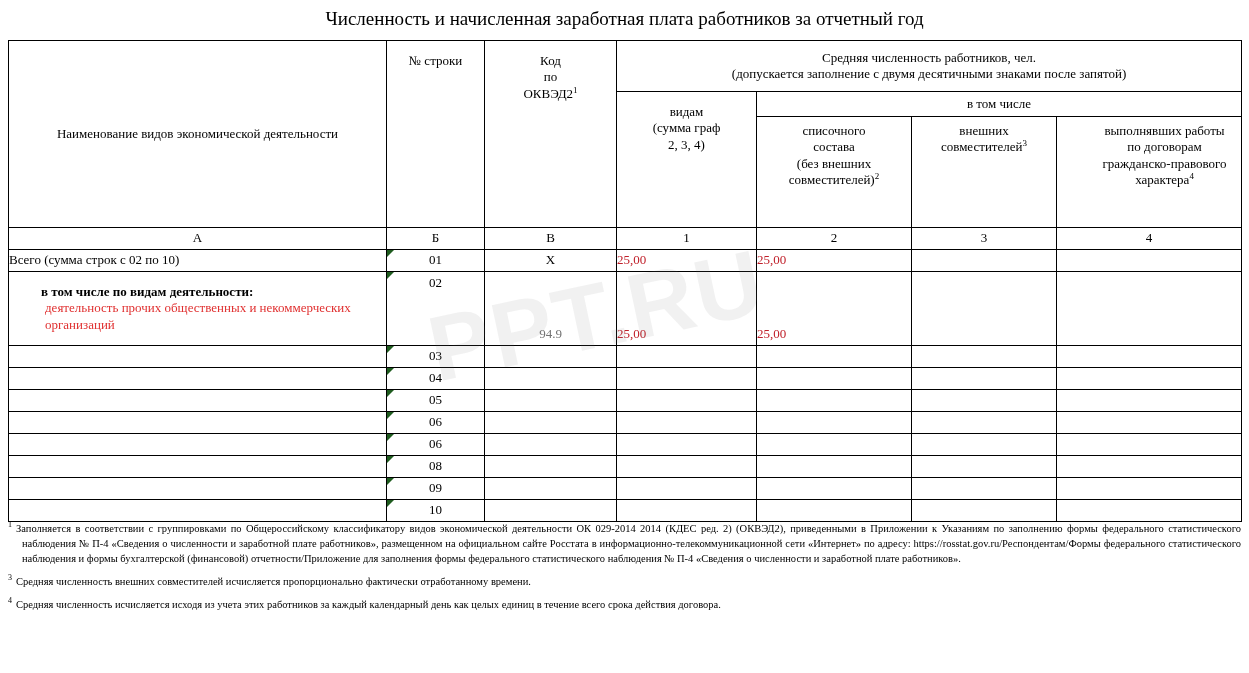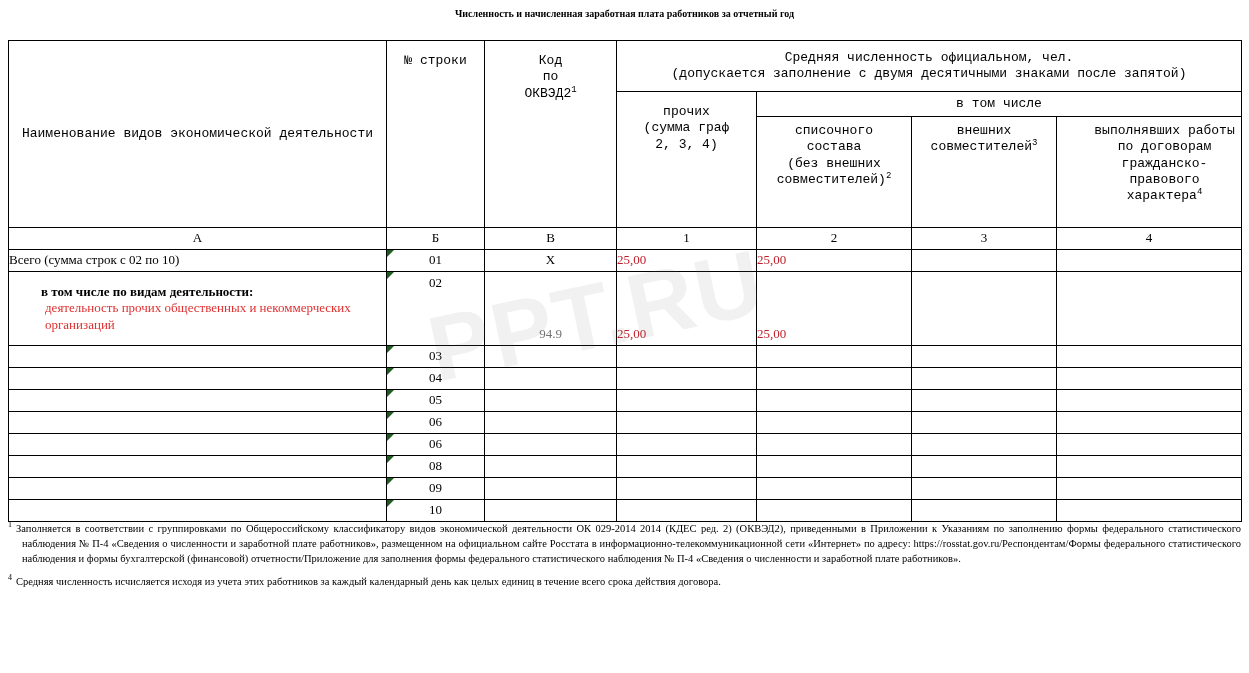--- a/index.html
+++ b/index.html
@@ -42,8 +42,8 @@
     left: 0;
     width: 1249px;
     text-align: center;
-    font-size: 10px;
-    font-weight: bold;
+    font-size: 19px;
+    font-weight: normal;
     font-family: "Liberation Serif", serif;
   }
 

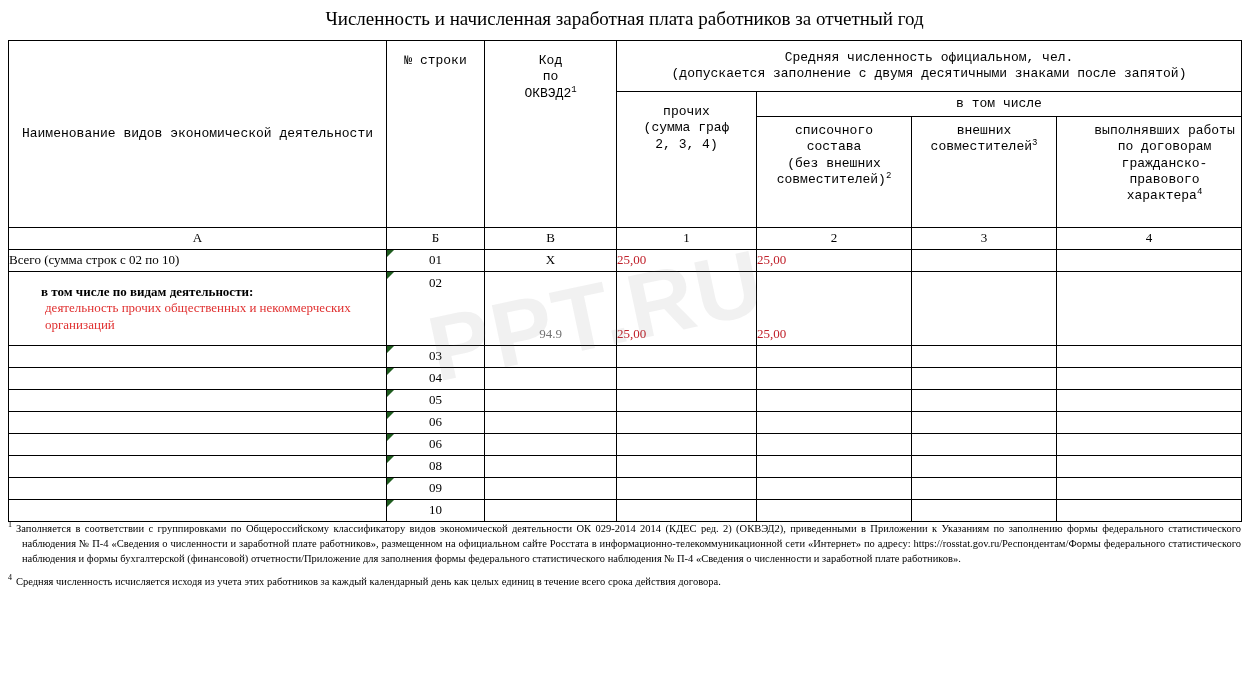--- a/index.html
+++ b/index.html
@@ -72,7 +72,6 @@
   .hdr-cell {
     text-align: center;
     padding: 3px 4px;
-    font-family: Liberation Mono, monospace;
   }
   .hdr-tall { vertical-align: middle; }
 

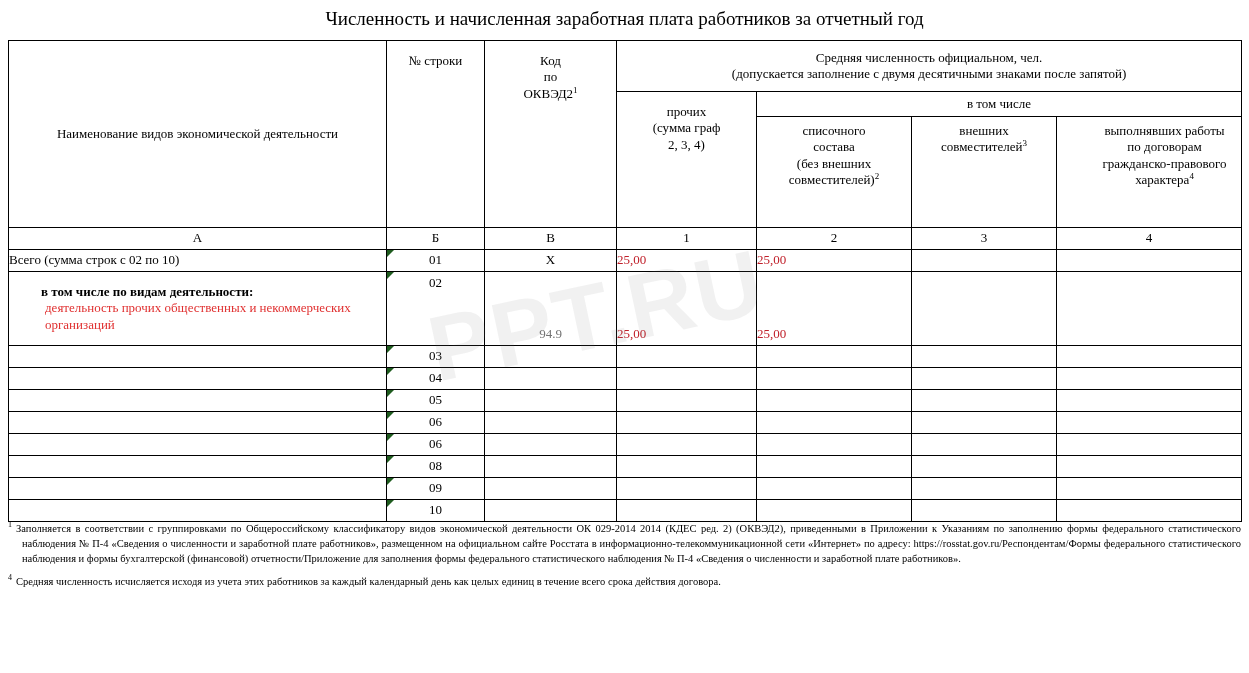--- a/index.html
+++ b/index.html
@@ -176,7 +176,7 @@
       <span class="nm-line"><span>ОКВЭД2</span><sup>1</sup></span>
     </td>
     <td colspan="4" class="hdr-cell" style="height:50px;">
-      <span class="nm-line">Средняя численность официальном, чел.</span>
+      <span class="nm-line">Средняя численность работников, чел.</span>
       <span class="nm-line">(допускается заполнение с двумя десятичными знаками после запятой)</span>
     </td>
   </tr>

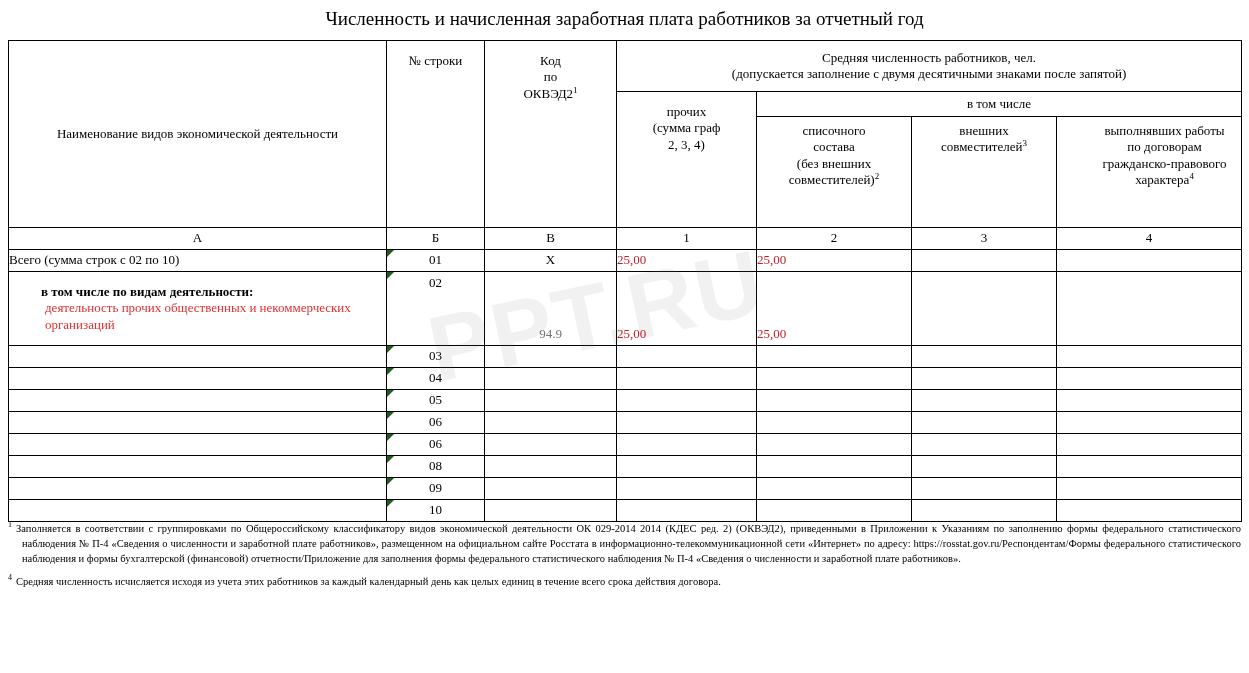--- a/index.html
+++ b/index.html
@@ -183,7 +183,7 @@
 
   <tr>
     <td rowspan="3" class="hdr-cell hdr-tall" style="vertical-align:top;padding-top:12px;">
-      <span class="nm-line">прочих</span>
+      <span class="nm-line">видам</span>
       <span class="nm-line">(сумма граф</span>
       <span class="nm-line">2, 3, 4)</span>
     </td>

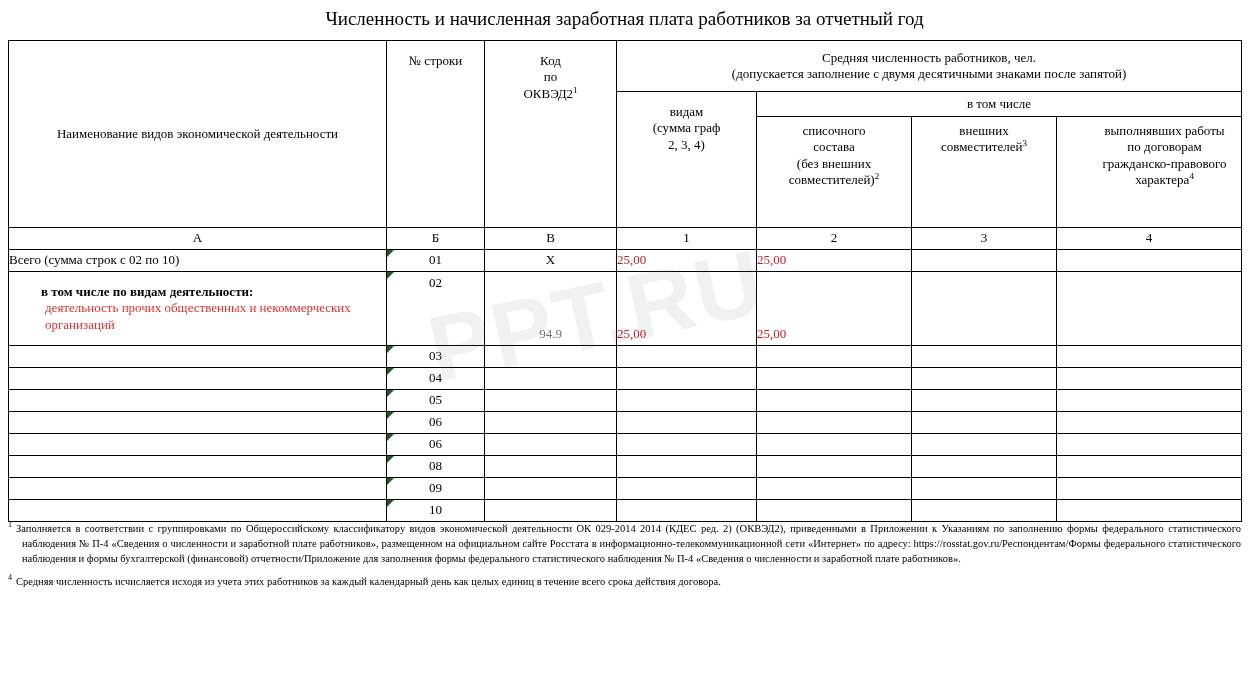--- a/index.html
+++ b/index.html
@@ -323,6 +323,9 @@
     <span class="fn-mark">1</span><span class="fn-body">Заполняется в соответствии с группировками по Общероссийскому классификатору видов экономической деятельности ОК 029-2014 2014 (КДЕС ред. 2) (ОКВЭД2), приведенными в Приложении к Указаниям по заполнению формы федерального статистического наблюдения № П-4 «Сведения о численности и заработной плате работников», размещенном на официальном сайте Росстата в информационно-телекоммуникационной сети «Интернет» по адресу: https://rosstat.gov.ru/Респондентам/Формы федерального статистического наблюдения и формы бухгалтерской (финансовой) отчетности/Приложение для заполнения формы федерального статистического наблюдения № П-4 «Сведения о численности и заработной плате работников».</span>
   </div>
   <div class="fn">
+    <span class="fn-mark">3</span><span class="fn-body">Средняя численность внешних совместителей исчисляется пропорционально фактически отработанному времени.</span>
+  </div>
+  <div class="fn">
     <span class="fn-mark">4</span><span class="fn-body">Средняя численность исчисляется исходя из учета этих работников за каждый календарный день как целых единиц в течение всего срока действия договора.</span>
   </div>
 </div>

